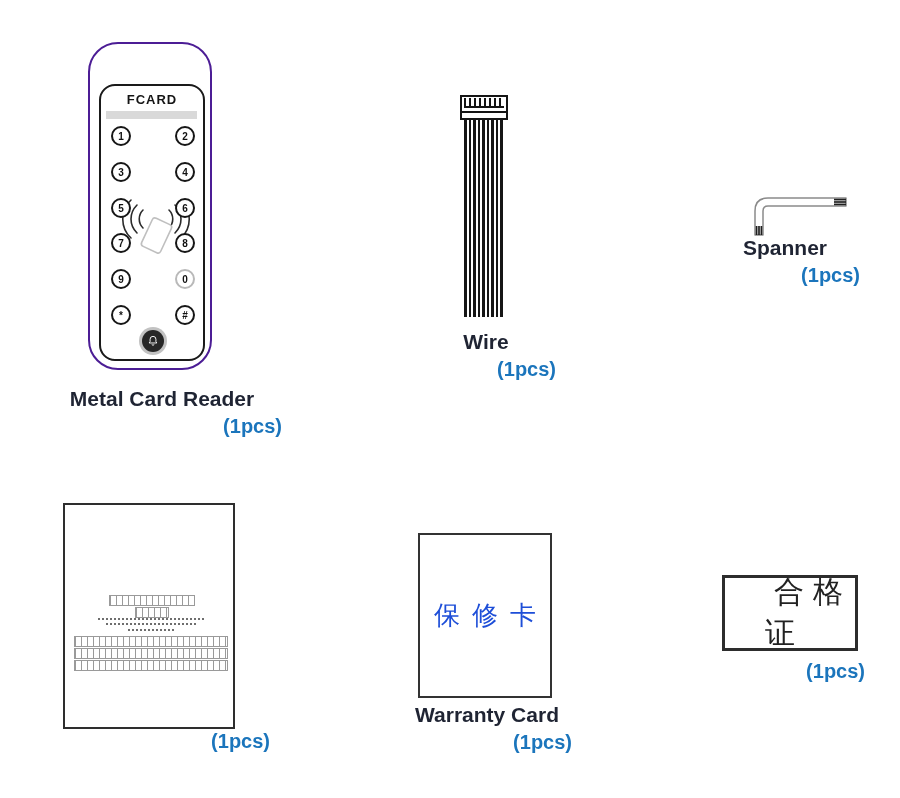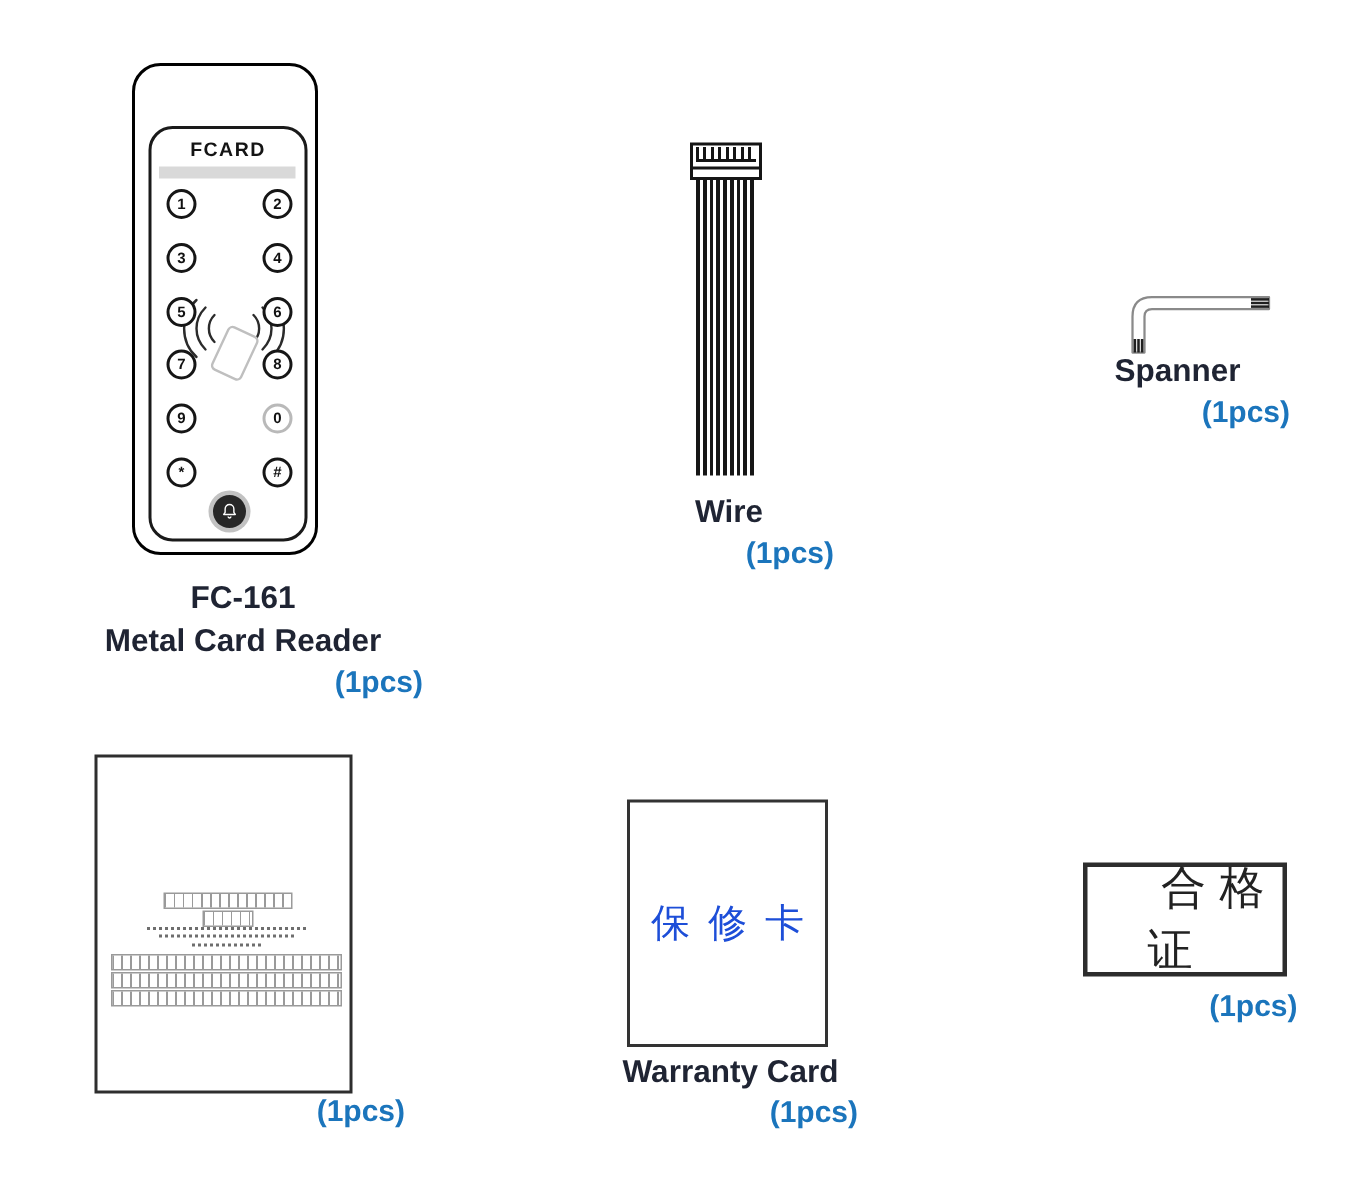--- a/index.html
+++ b/index.html
@@ -13,7 +13,7 @@
   .iqty{font-size:20px;font-weight:700;color:#1b75bc;line-height:27px;text-align:right;}
 
   
-  .device{left:88px;top:42px;width:124px;height:328px;border:2px solid #000000;border-radius:19px;background:#fff;}
+  .device{left:88px;top:42px;width:124px;height:328px;border:2px solid #4c1d95;border-radius:30px;background:#fff;}
   .device-panel{position:absolute;left:9px;top:40px;width:106px;height:277px;border:2px solid #1a1a1a;border-radius:16px;box-sizing:border-box;background:#fff;}
   .brand{position:absolute;left:0;top:6px;width:100%;text-align:center;font-size:13px;font-weight:700;letter-spacing:1px;color:#141414;}
   .led-bar{position:absolute;left:5px;top:25px;width:91px;height:8px;background:#d9d9d9;}

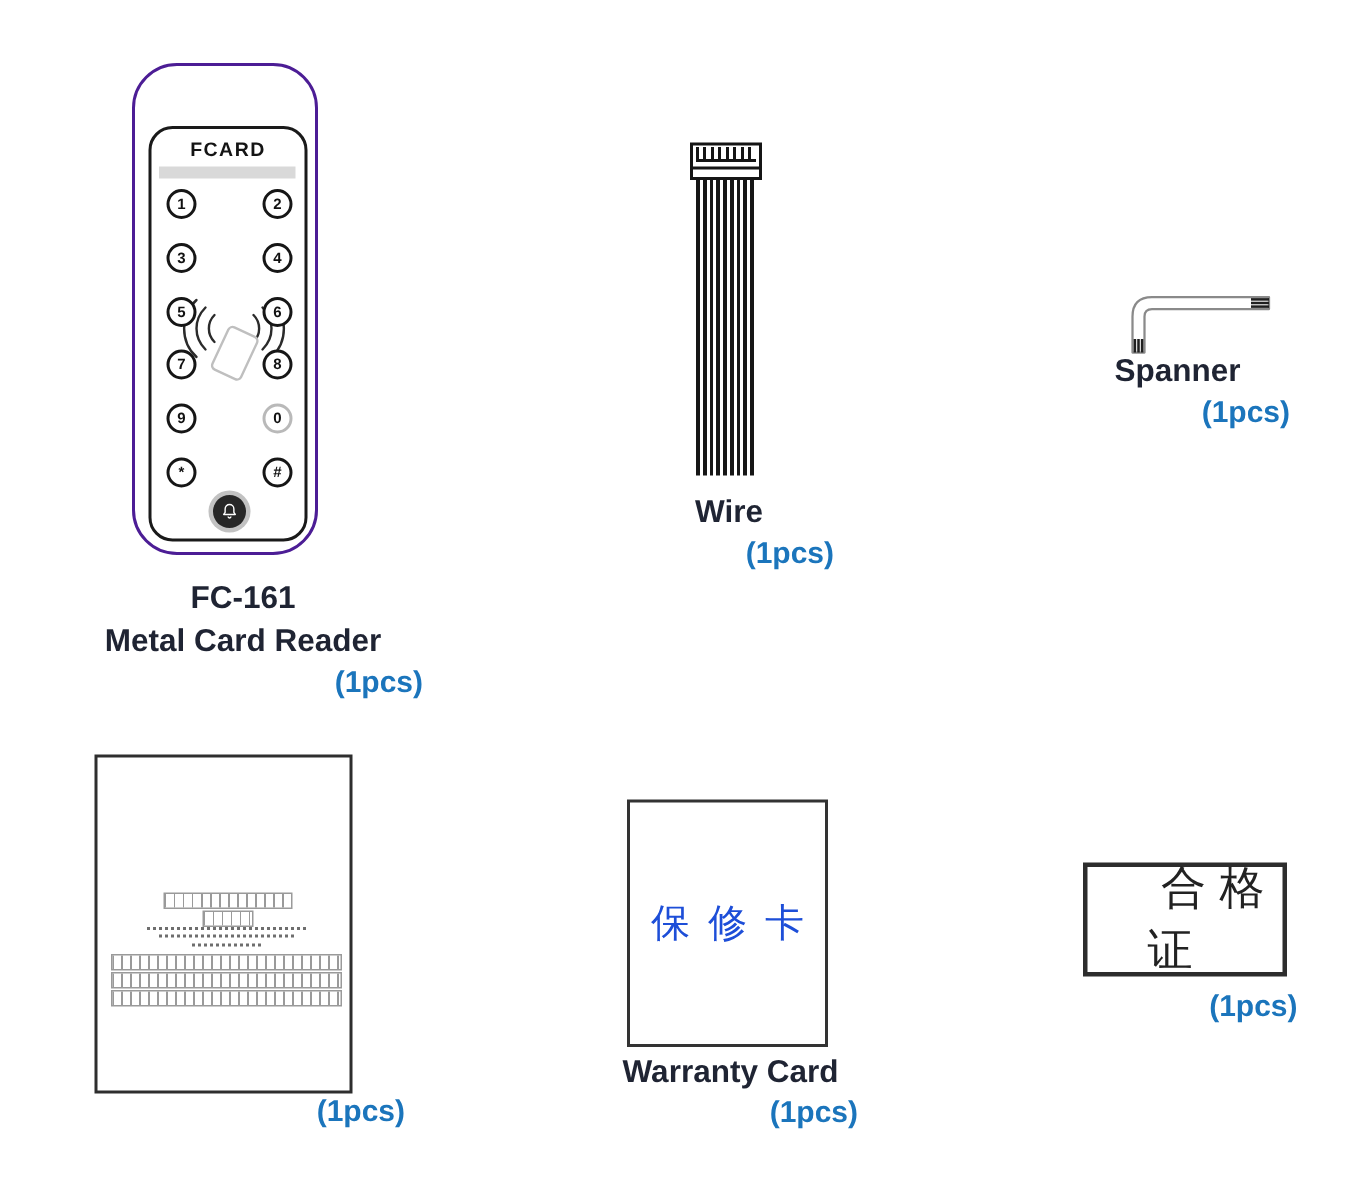--- a/index.html
+++ b/index.html
@@ -100,7 +100,6 @@
 </div>
 
 <div class="label-stack" style="left:42px;top:384px;width:240px">
-  <div class="iname">FC-161</div>
   <div class="iname">Metal Card Reader</div>
   <div class="iqty">(1pcs)</div>
 </div>

